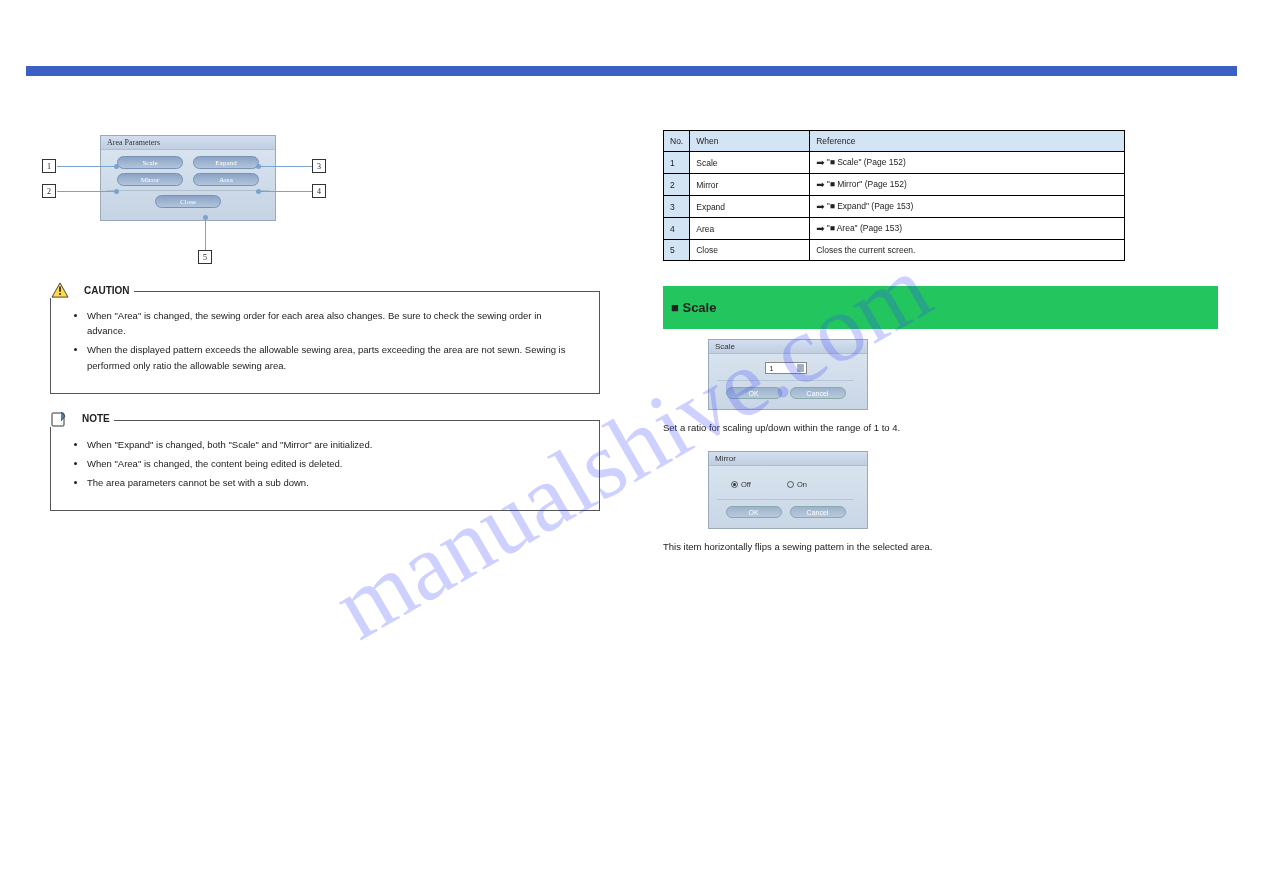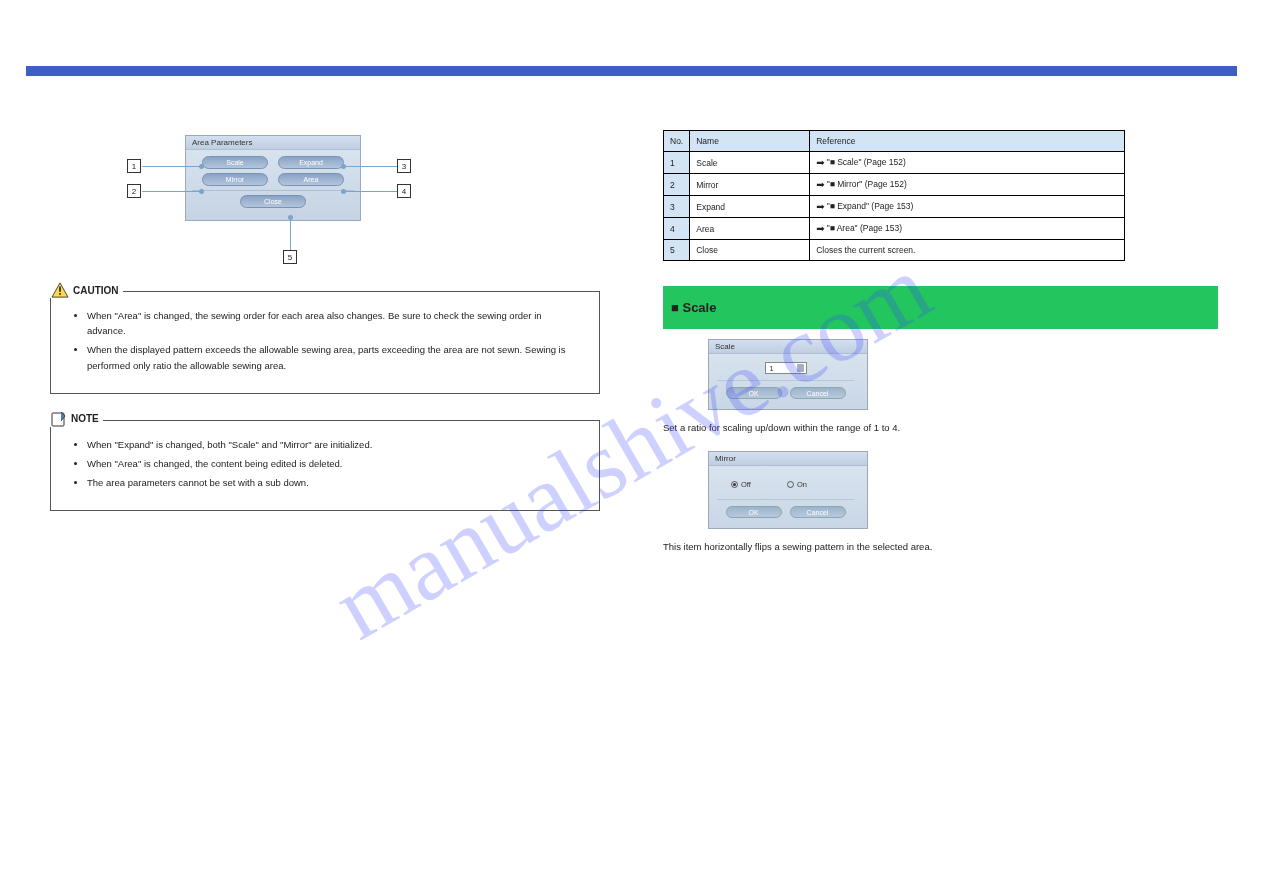--- a/index.html
+++ b/index.html
@@ -58,11 +58,11 @@
   
   .area-params-wrap {
     position: relative;
-    margin-left: 85px;
     margin-top: 15px;
     margin-bottom: 20px;
     width: 350px;
     height: 120px;
+    font-family: Liberation Serif, serif;
   }
   .area-params-dialog {
     position: absolute;

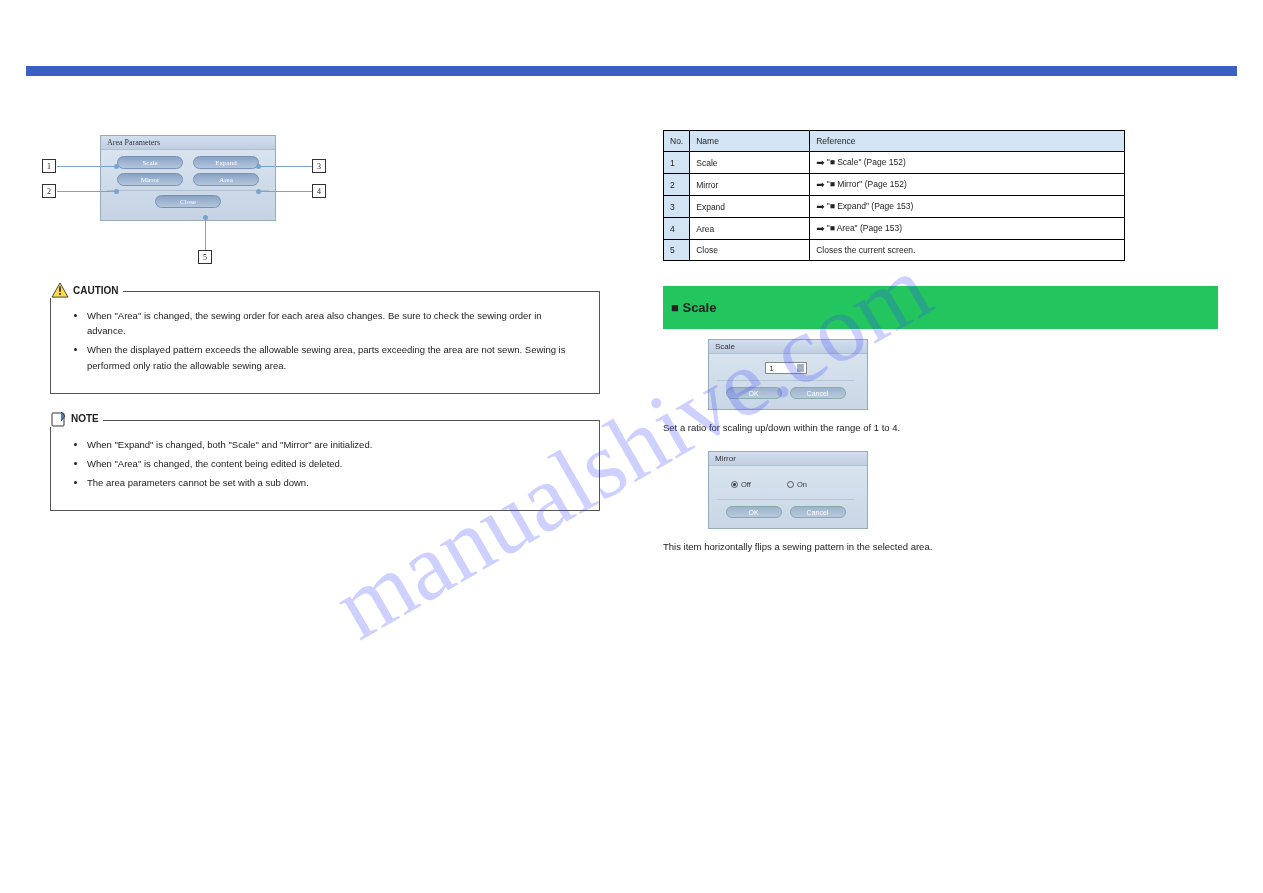--- a/index.html
+++ b/index.html
@@ -362,7 +362,7 @@
     <thead>
       <tr>
         <th class="col-no">No.</th>
-        <th class="col-name">Name</th>
+        <th class="col-name">When</th>
         <th>Reference</th>
       </tr>
     </thead>

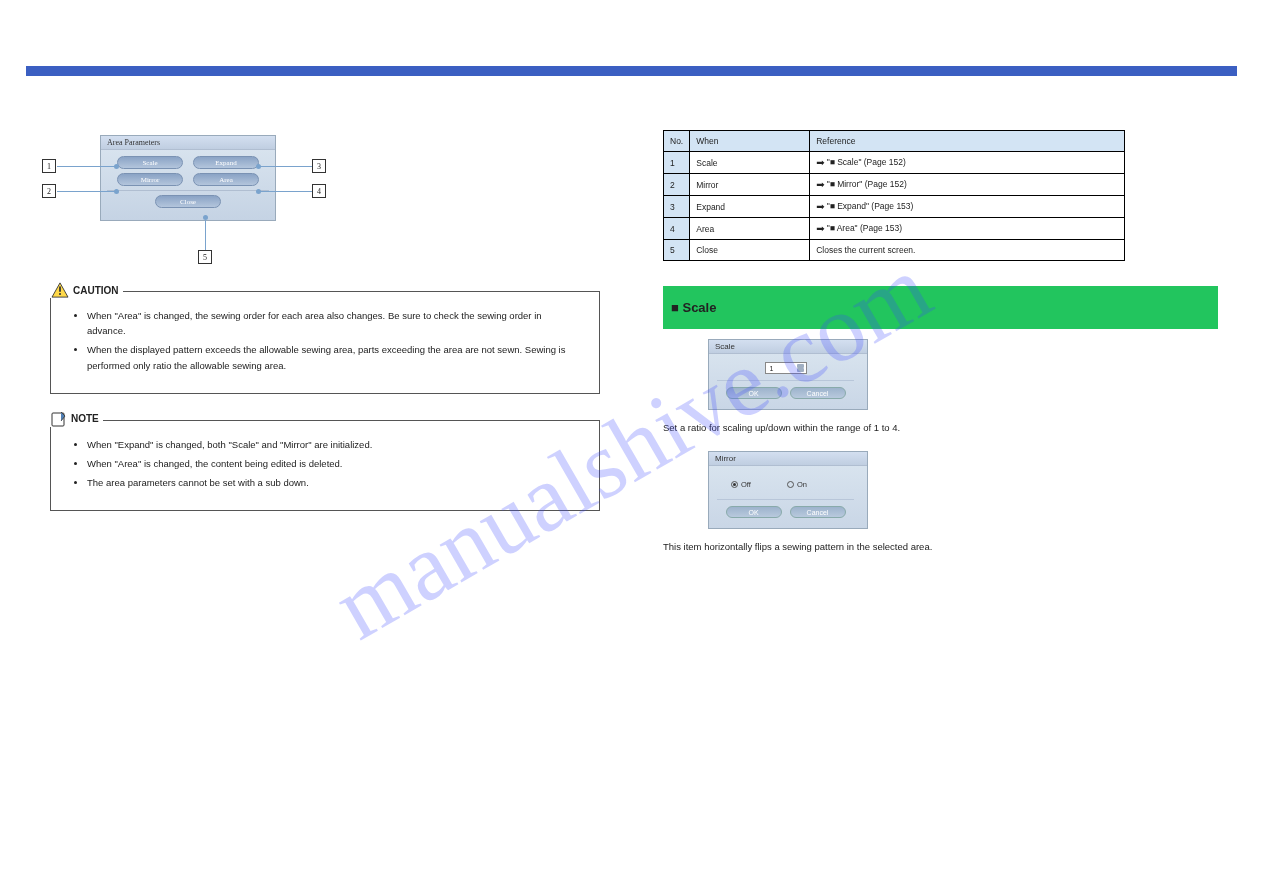--- a/index.html
+++ b/index.html
@@ -147,7 +147,7 @@
     background: #fff;
     display: flex;
     align-items: center;
-    gap: 4px;
+    gap: 15px;
     padding: 0 4px 0 8px;
   }
   .framed-title {

